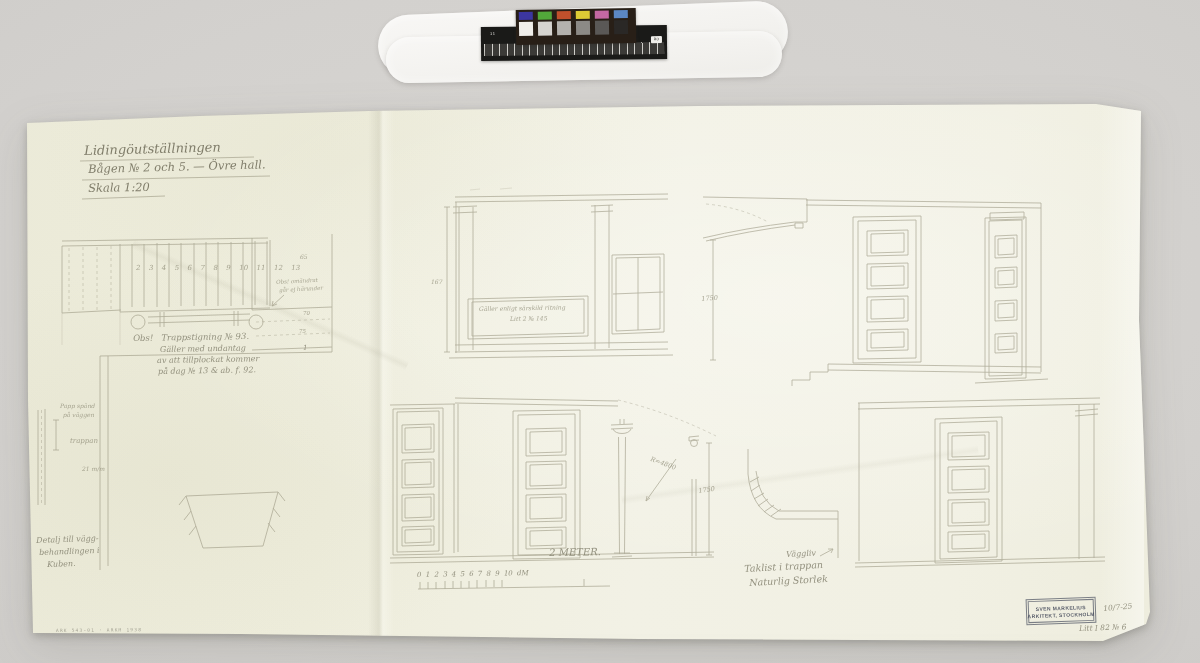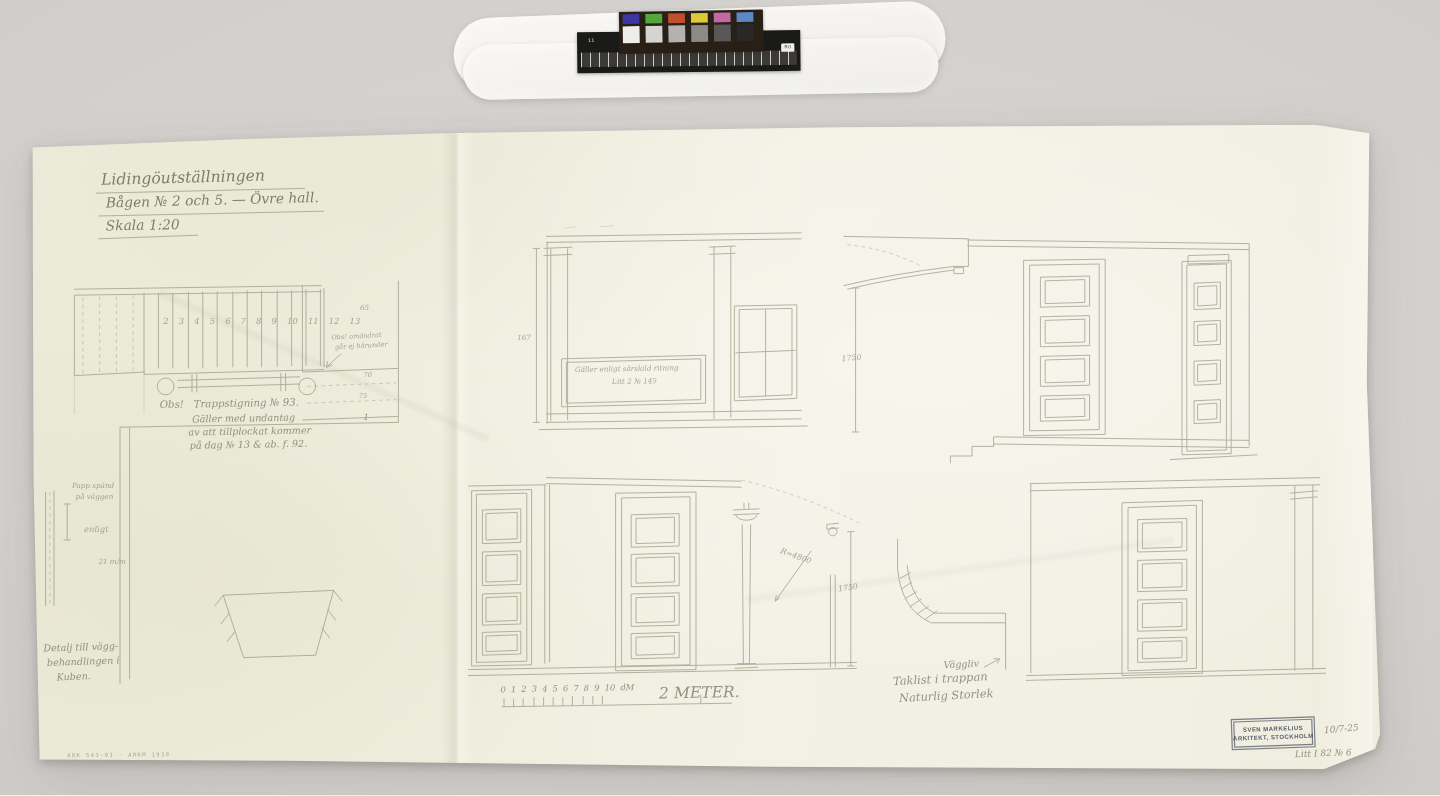--- a/index.html
+++ b/index.html
@@ -183,7 +183,7 @@
 
     <span class="hw light" style="left:60px;top:402px;font-size:6px;">Papp spänd</span>
     <span class="hw light" style="left:63px;top:411px;font-size:6px;">på väggen</span>
-    <span class="hw light" style="left:70px;top:437px;font-size:7px;">enligt</span>
+    <span class="hw light" style="left:70px;top:437px;font-size:7px;">trappan</span>
     <span class="hw light" style="left:82px;top:465px;font-size:6px;">21 m/m</span>
 
     <span class="hw" style="left:36px;top:536px;font-size:8px;transform:rotate(-2deg);">Detalj till vägg-</span>

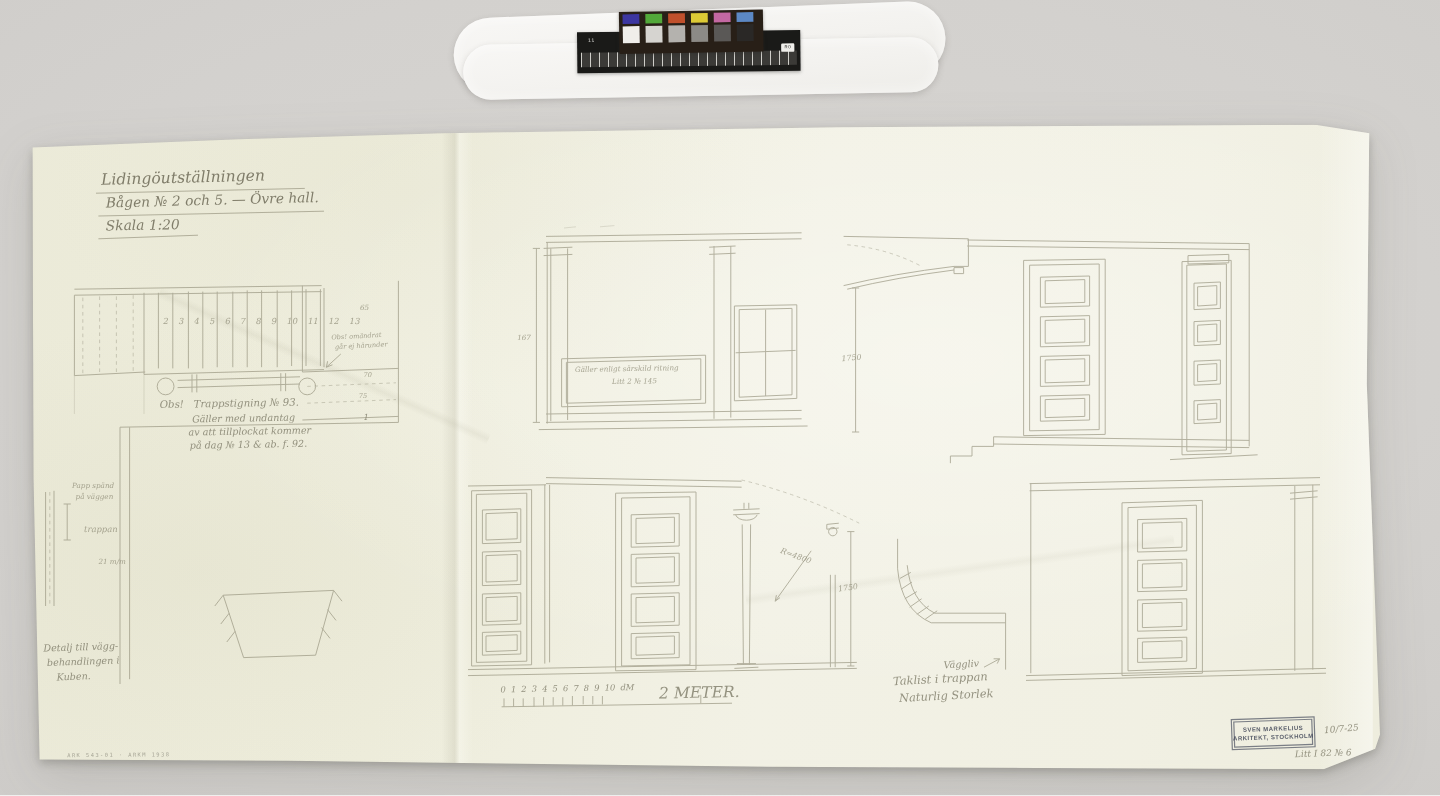--- a/index.html
+++ b/index.html
@@ -206,7 +206,7 @@
     <span class="hw light" style="left:652px;top:455px;font-size:6.5px;transform:rotate(20deg);">R=4800</span>
 
     <span class="hw" style="left:417px;top:571px;font-size:7px;word-spacing:2px;transform:rotate(-1deg);">0 1 2 3 4 5 6 7 8 9 10 dM</span>
-    <span class="hw" style="left:549px;top:571px;font-size:13px;transform:rotate(-1deg);">2 METER.</span>
+    <span class="hw" style="left:549px;top:547px;font-size:10px;transform:rotate(-1deg);">2 METER.</span>
 
     <div class="stamp">
       <div class="stamp-inner">

